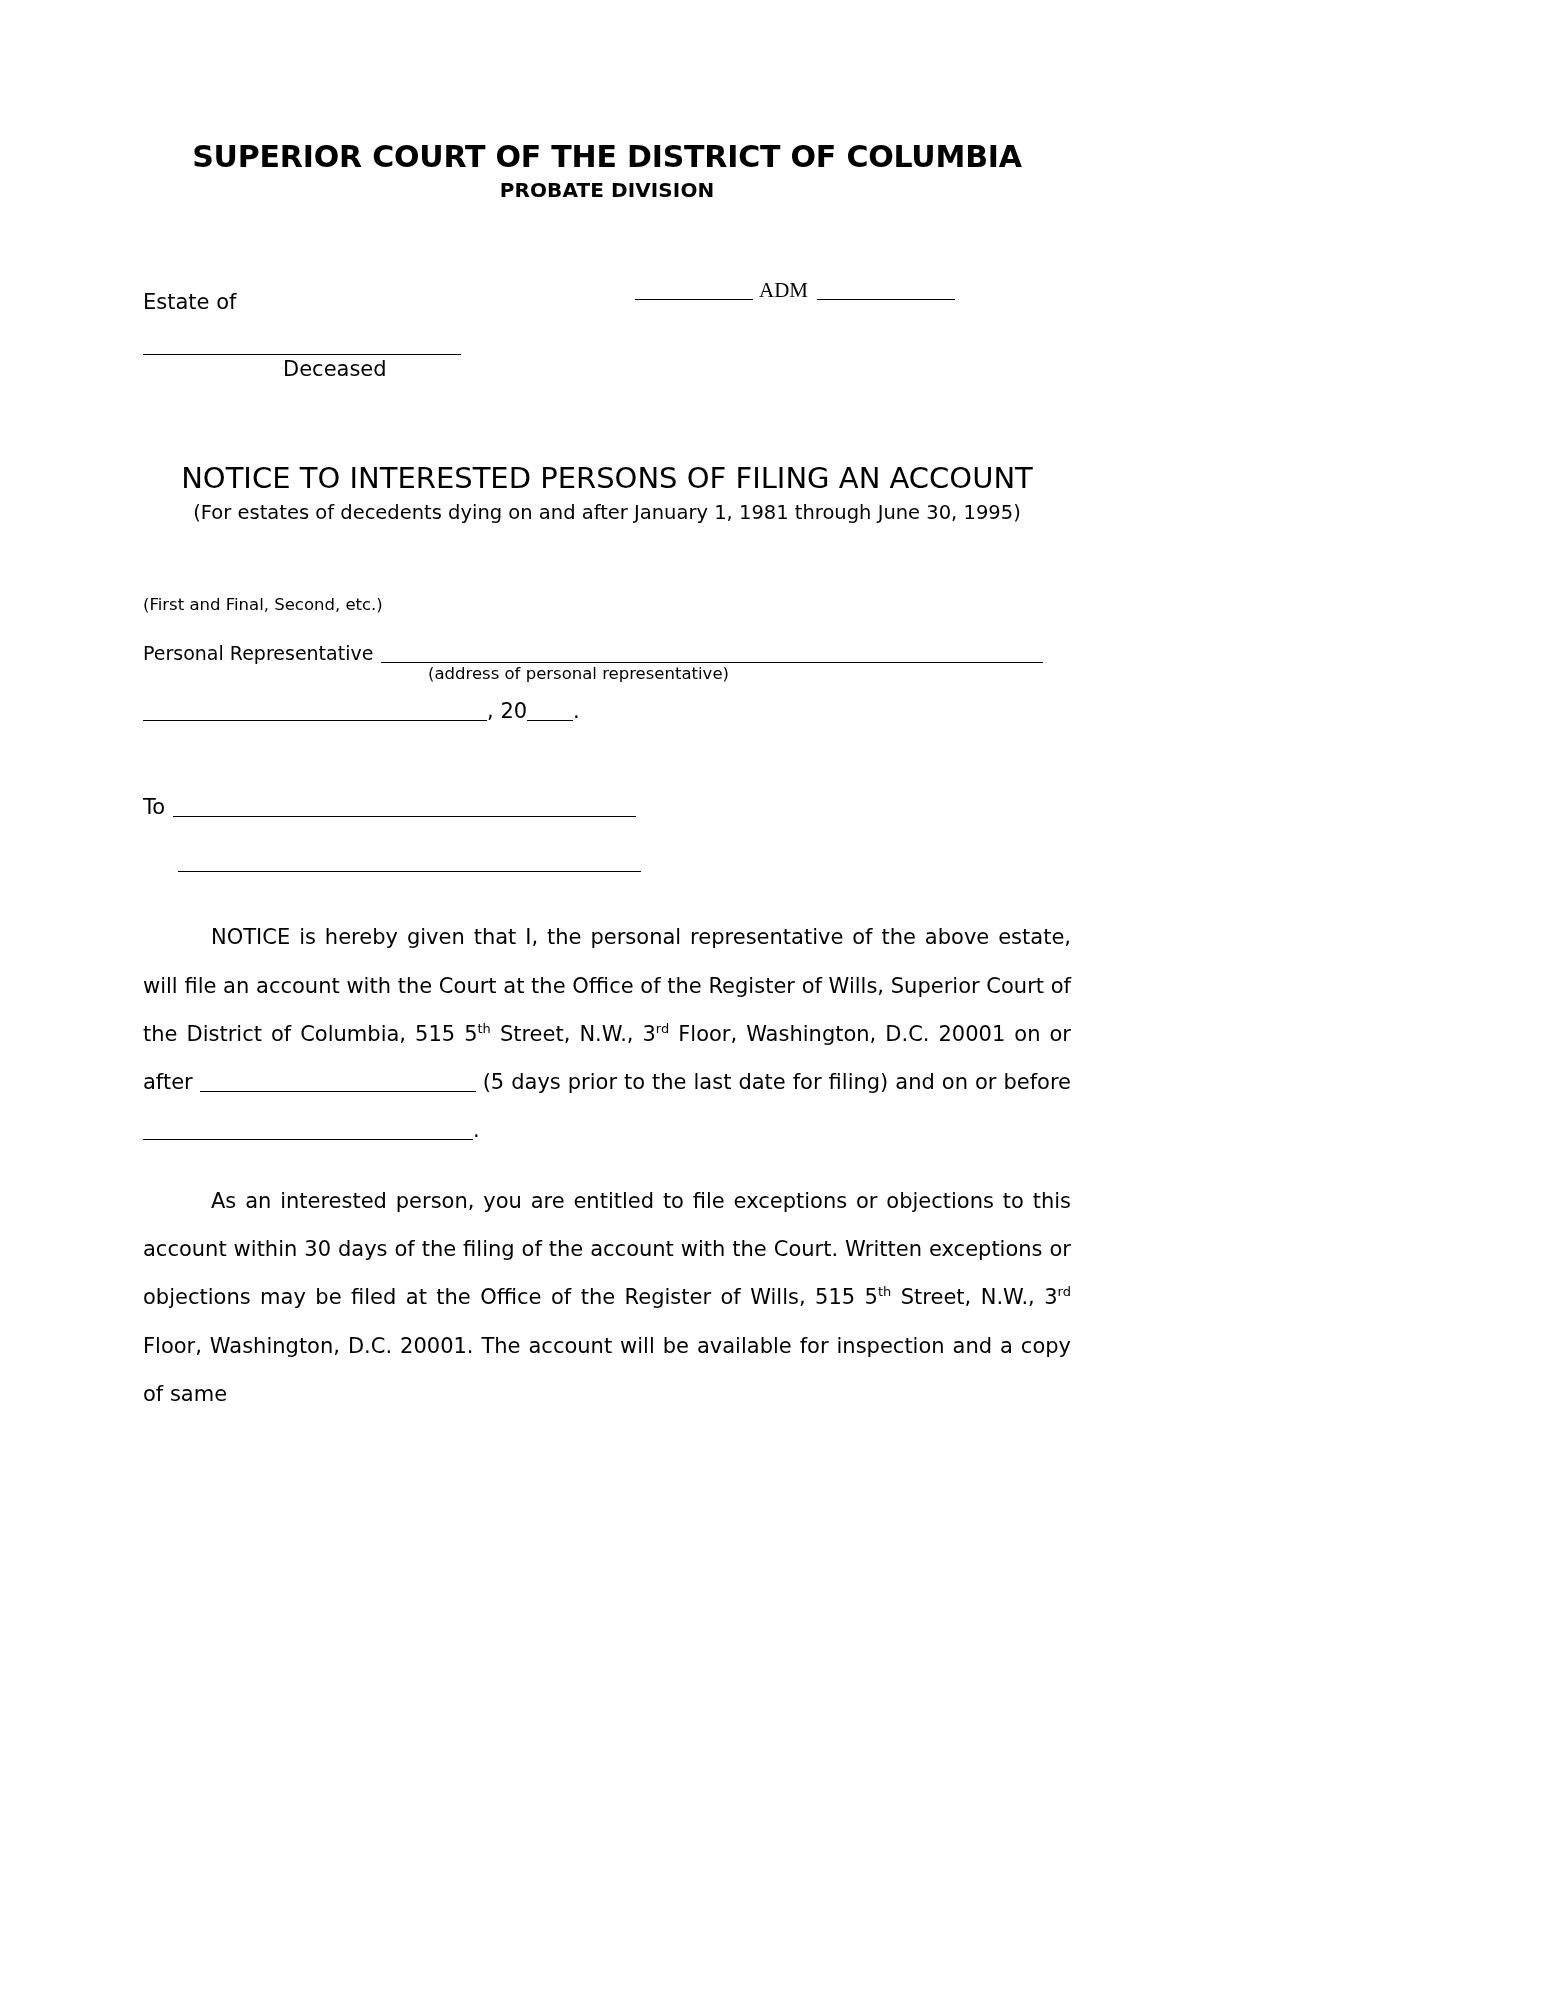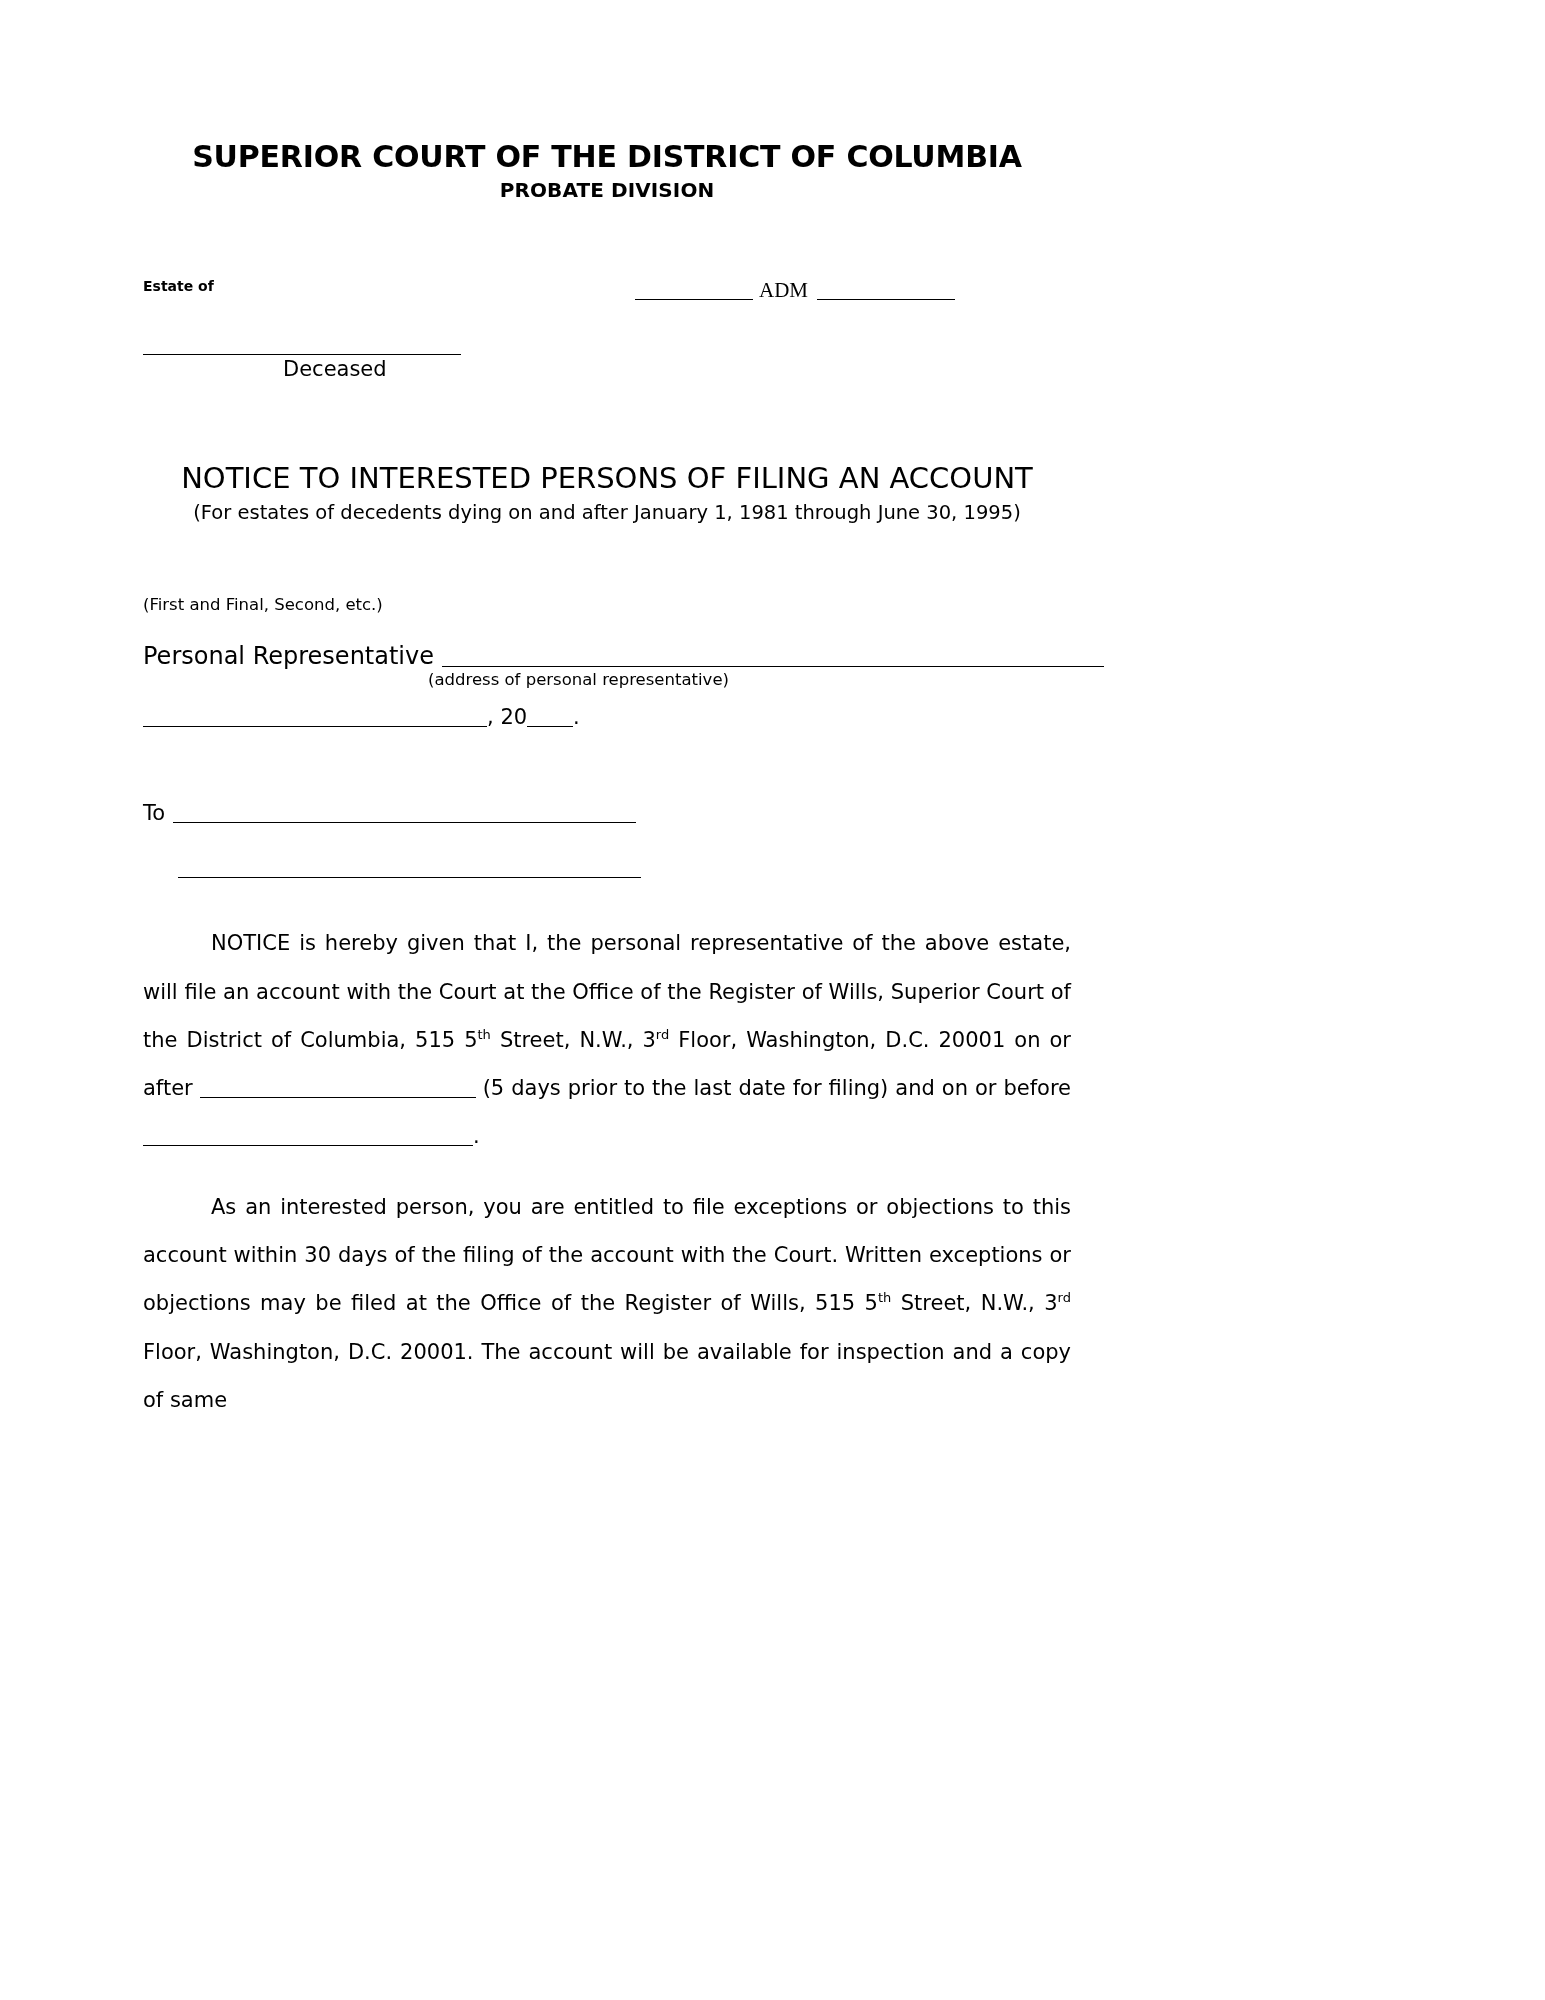--- a/index.html
+++ b/index.html
@@ -55,11 +55,10 @@
     height: 110px;
   }
   .estate-of {
-    font-size: 14px;
+    font-size: 21px;
     position: absolute;
     left: 0;
-    top: 0;
-    font-weight: bold;
+    top: 12px;
   }
   .adm-row {
     position: absolute;

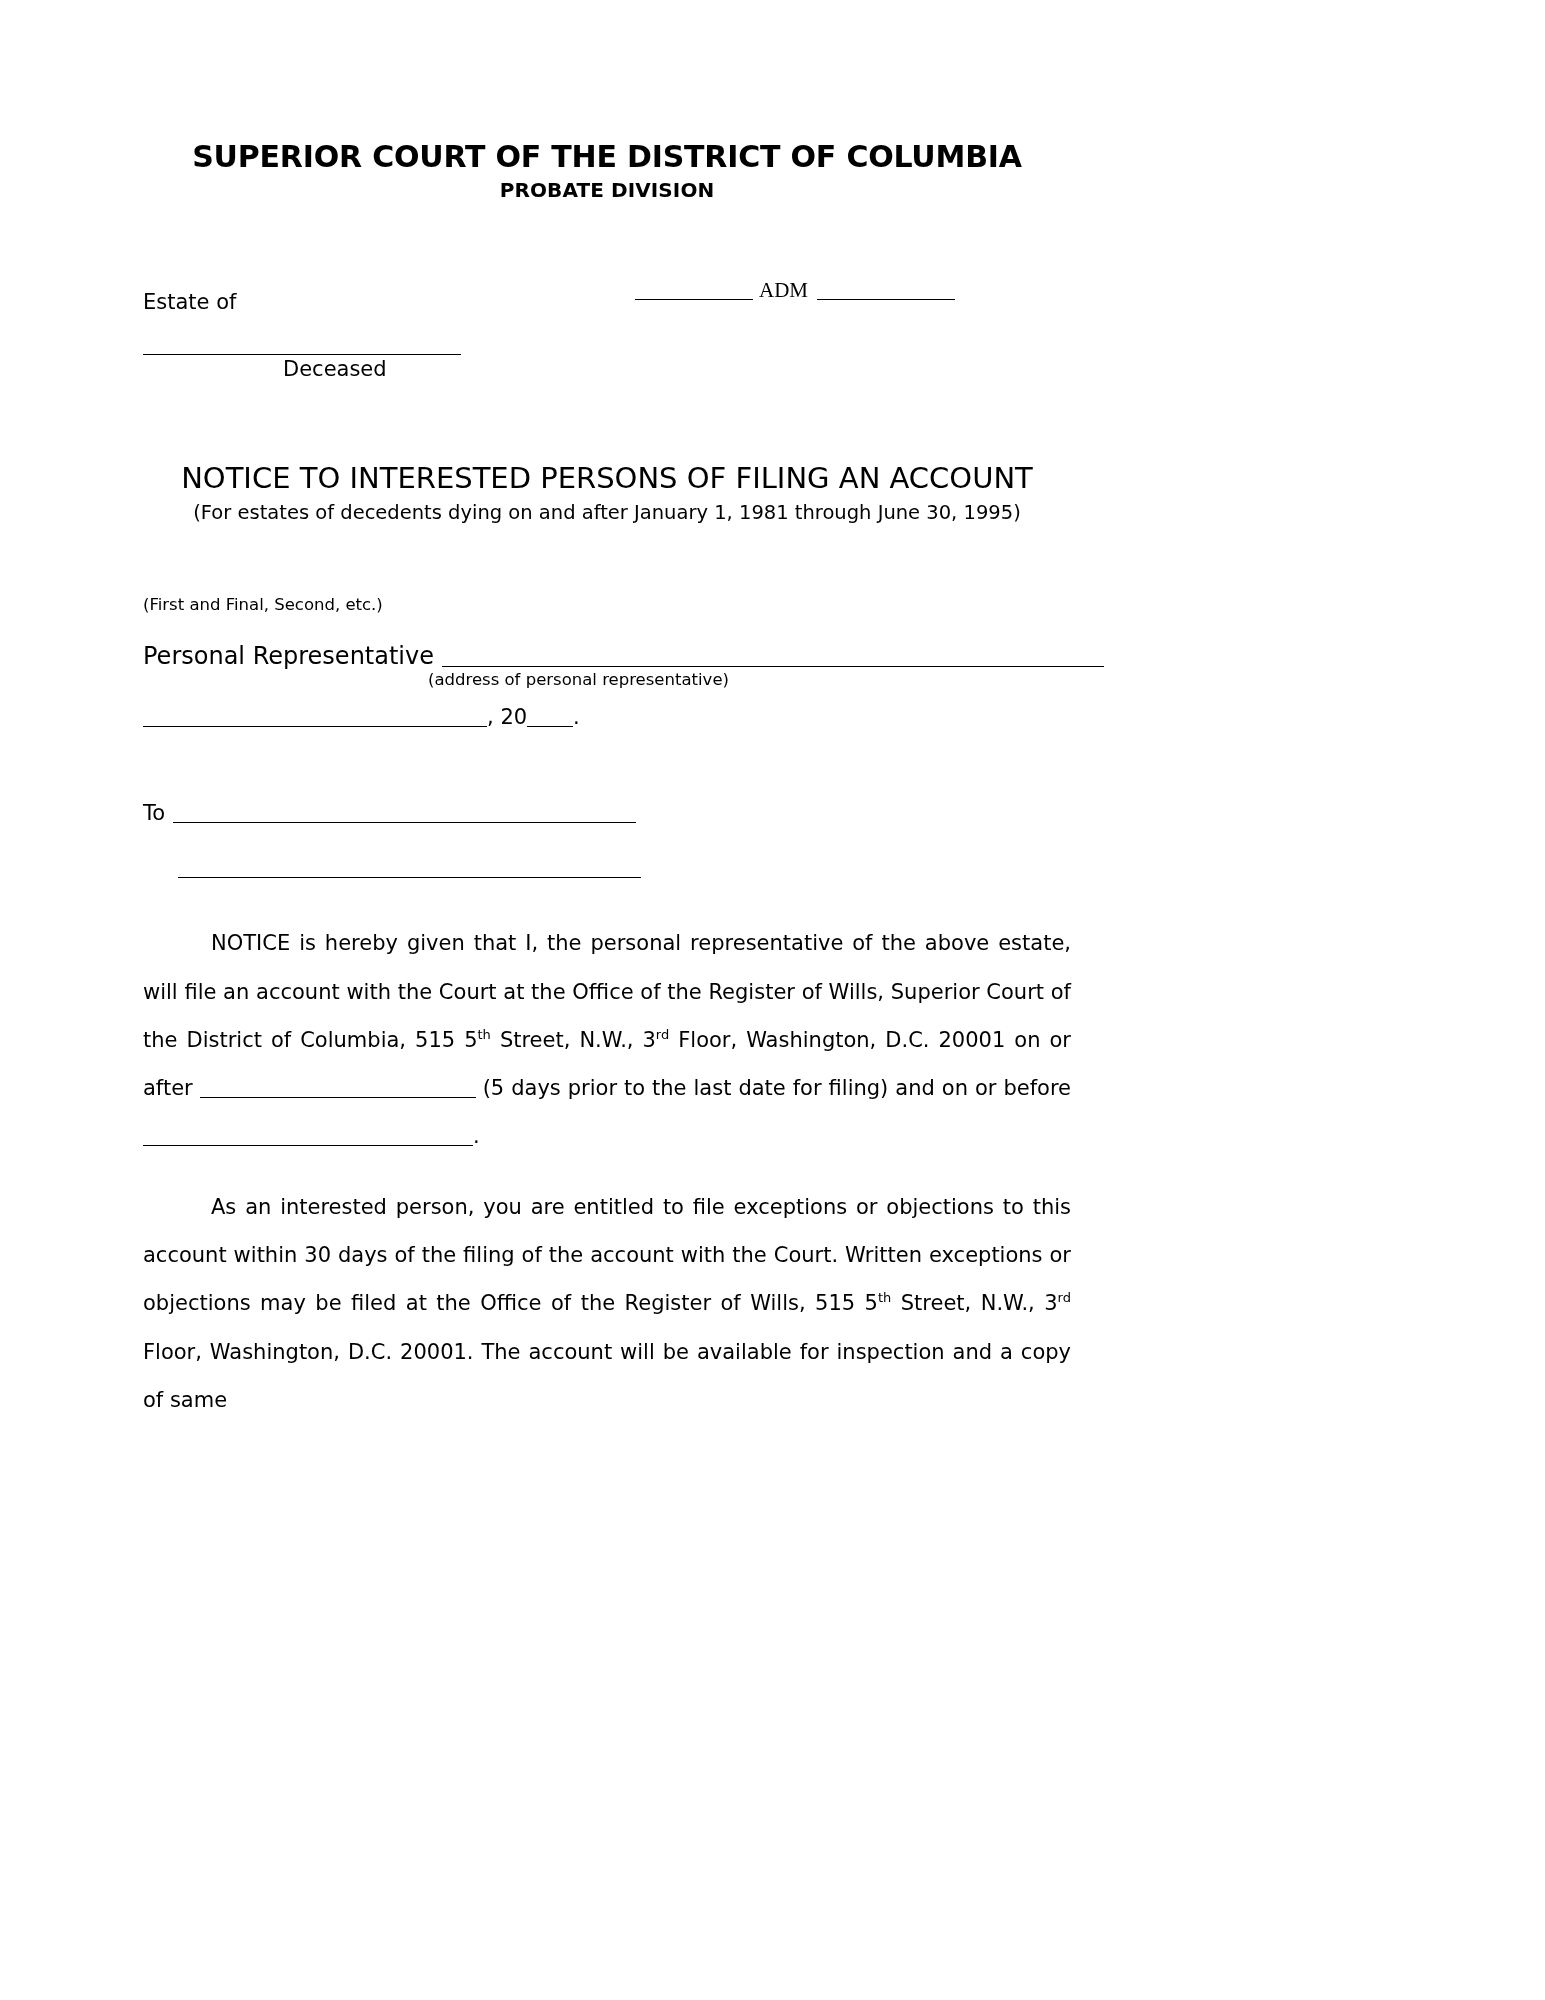--- a/index.html
+++ b/index.html
@@ -137,7 +137,7 @@
   .caption-indent-pr { margin-left: 285px; }
 
   .pr-row {
-    font-size: 24px;
+    font-size: 19px;
     white-space: nowrap;
     margin-top: 28px;
   }

